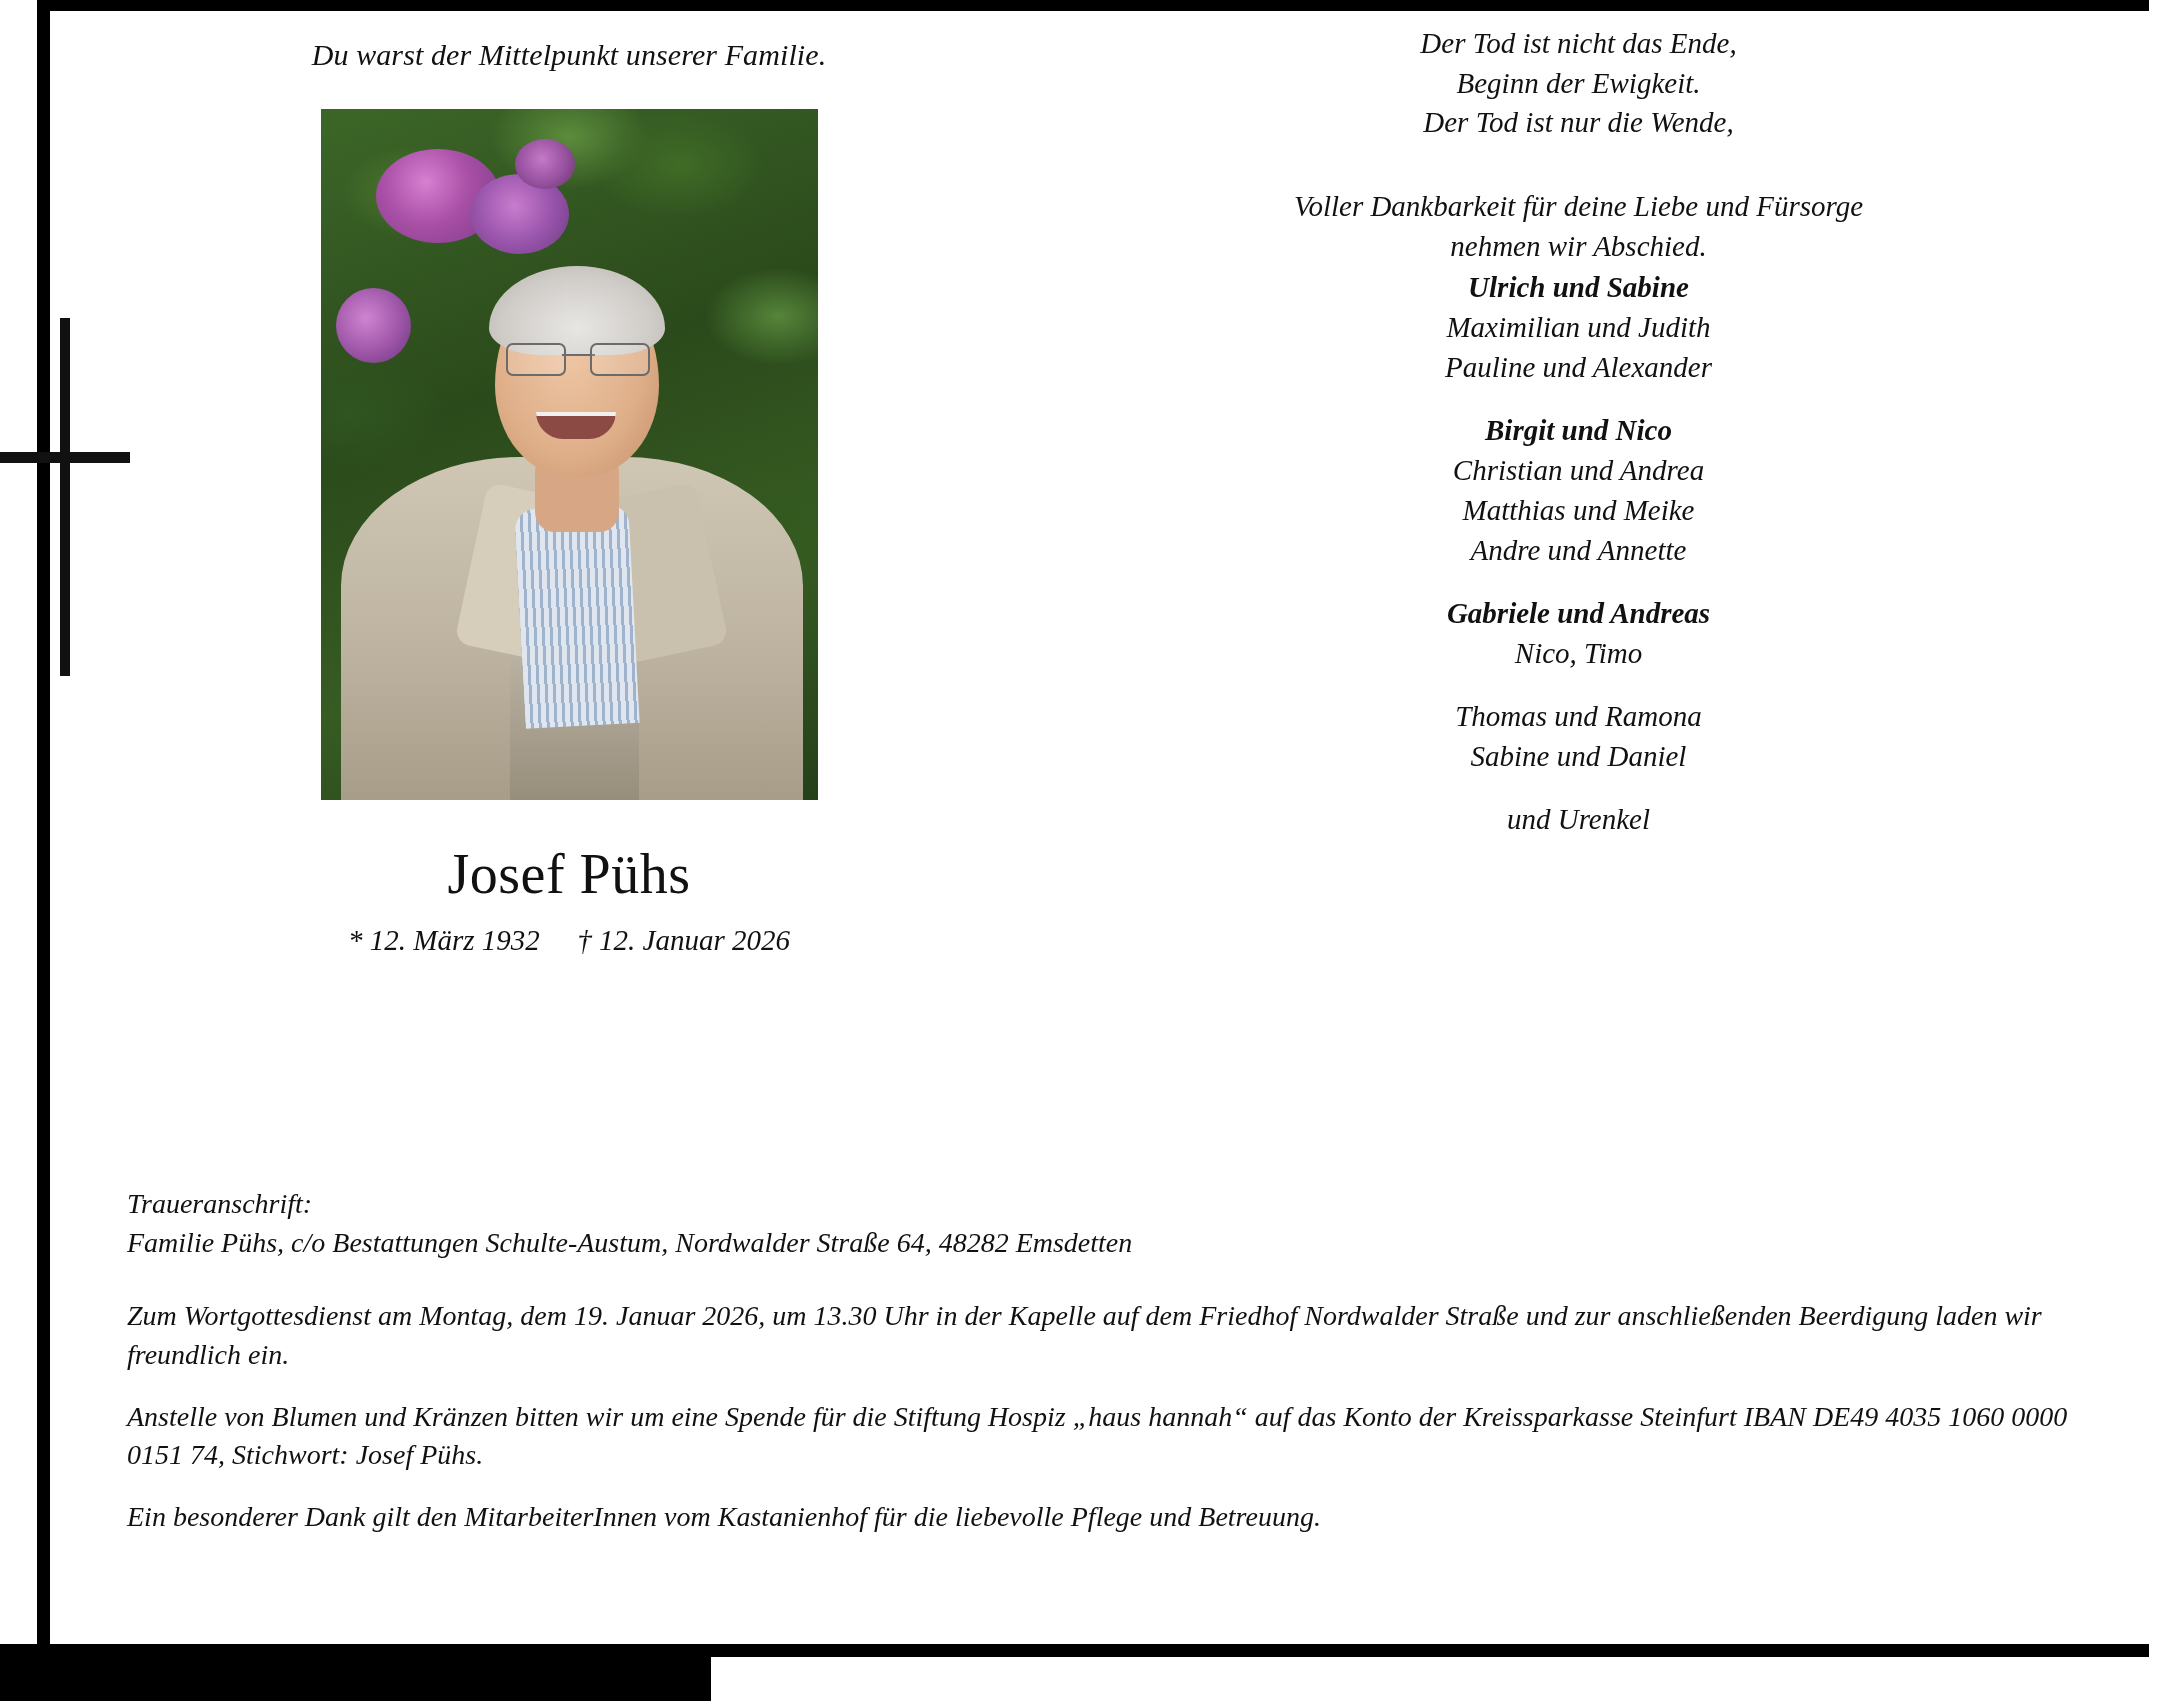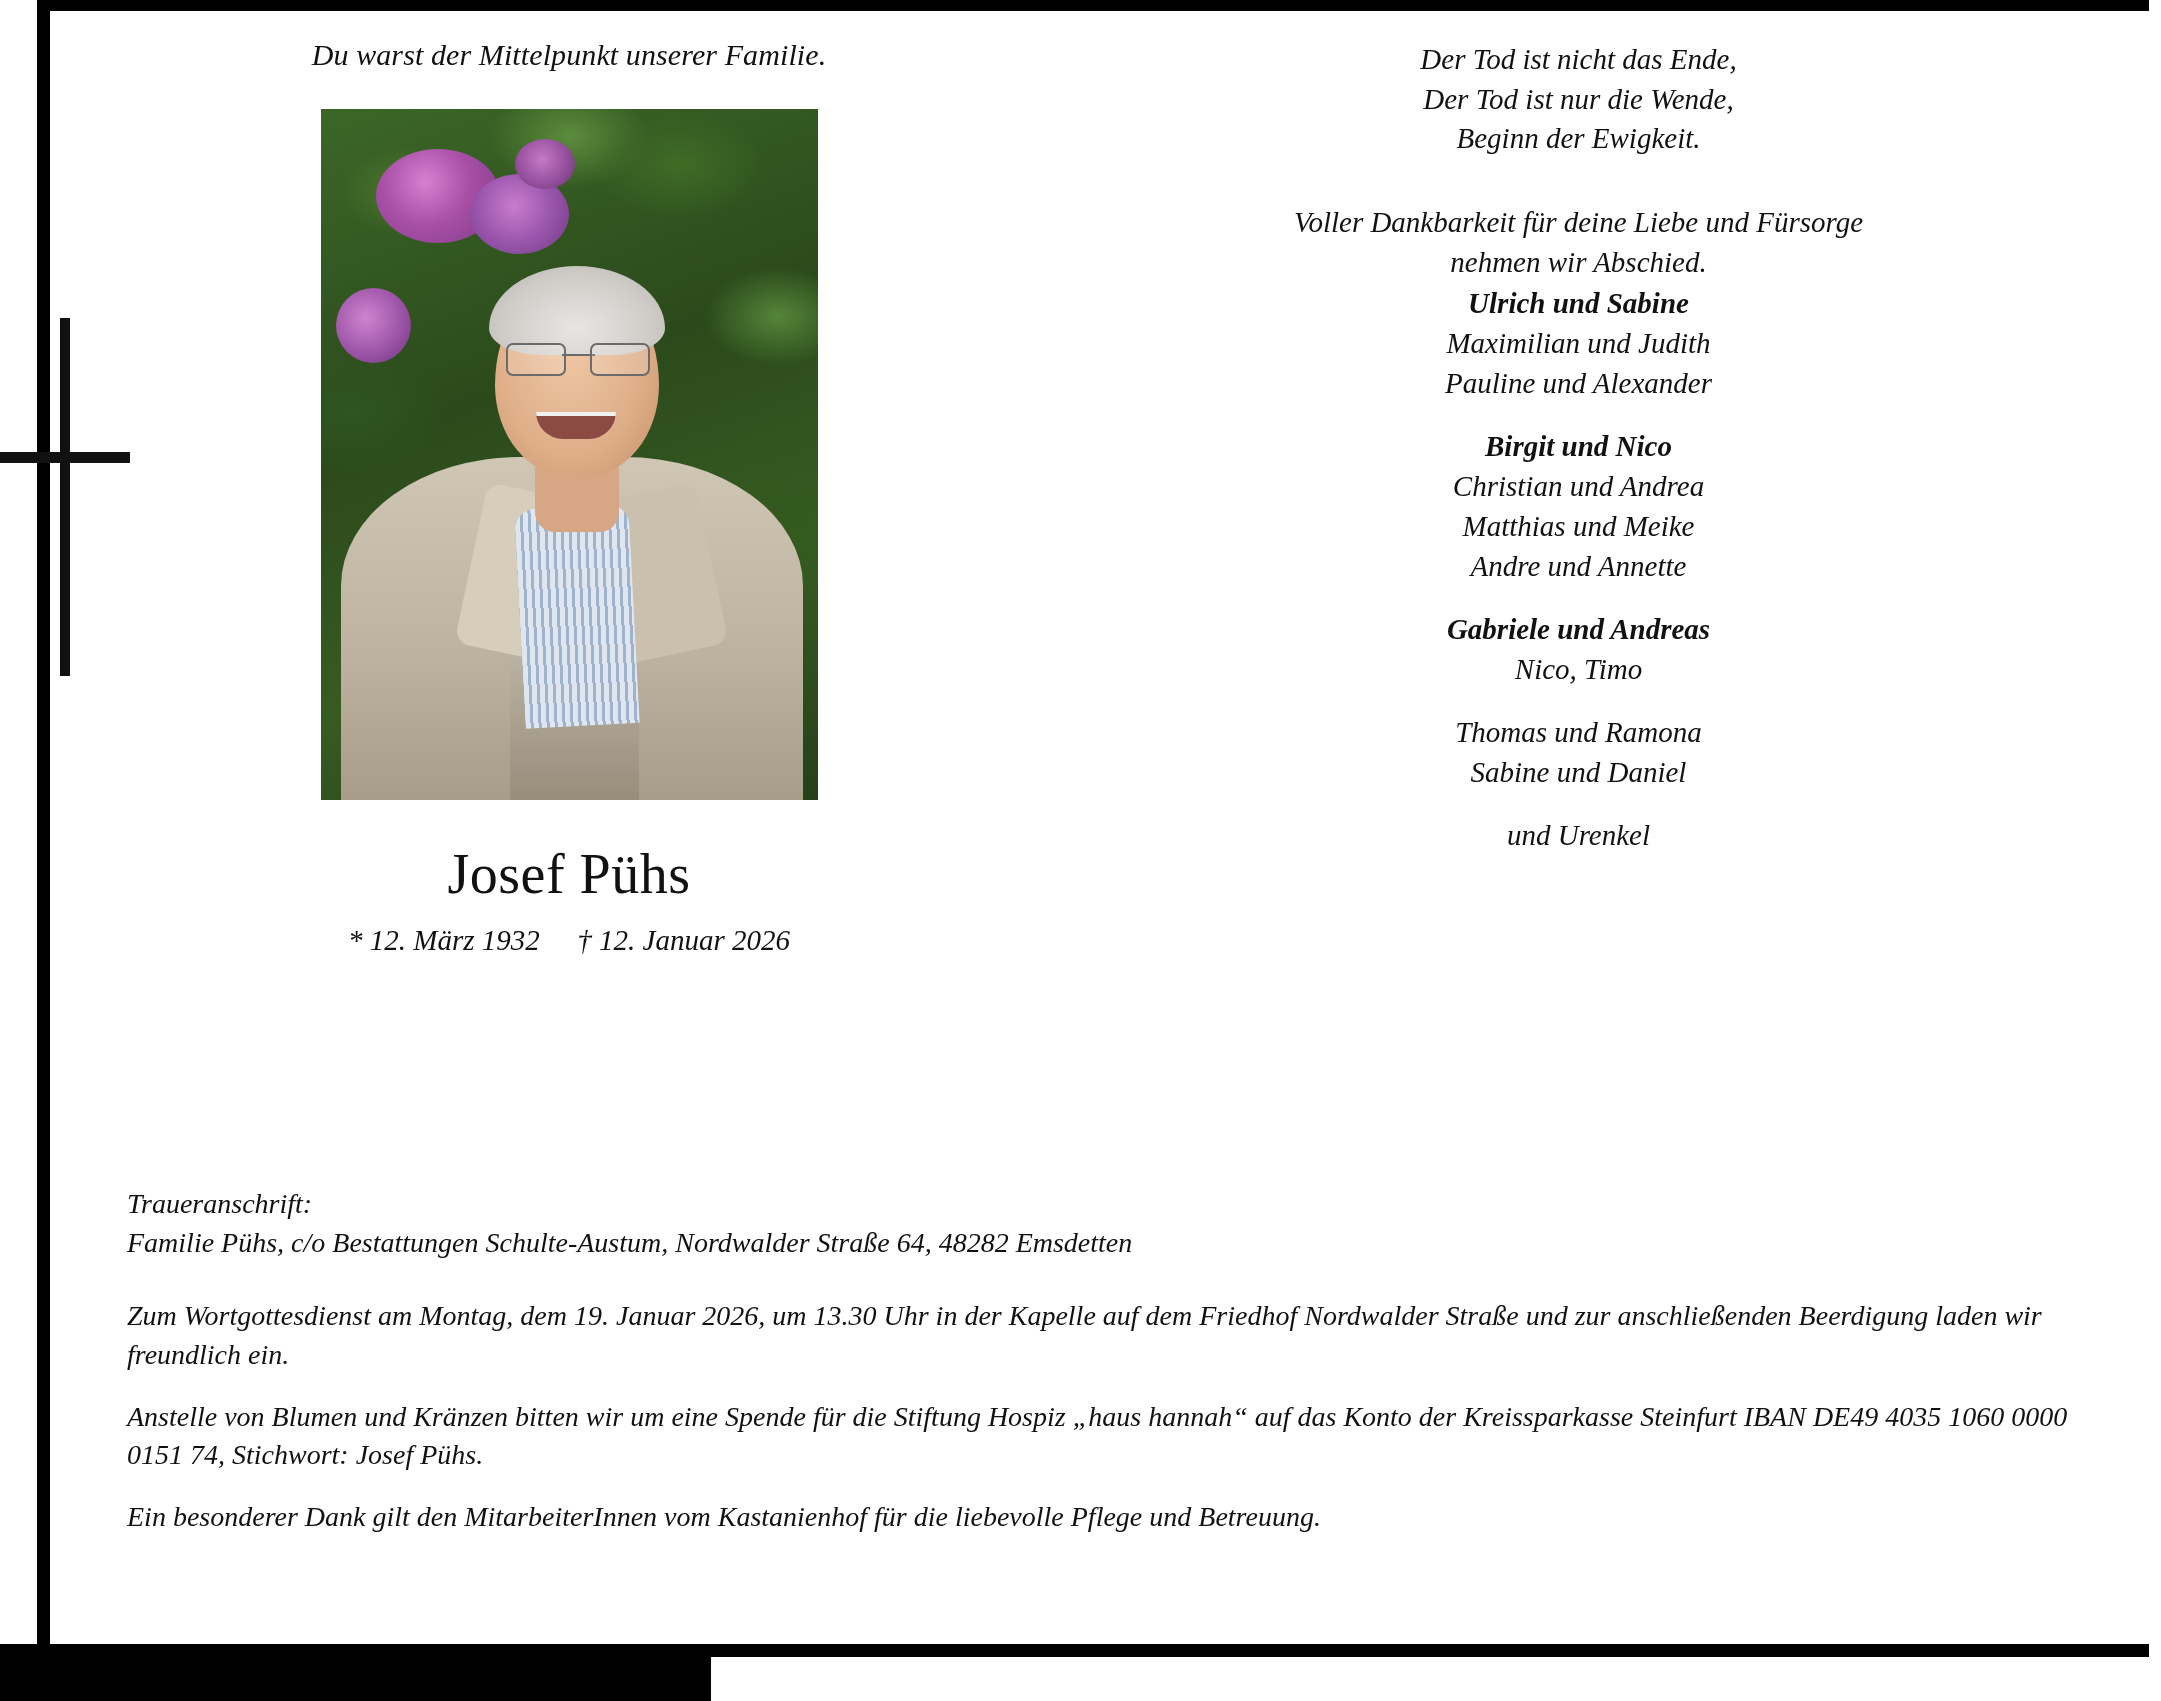--- a/index.html
+++ b/index.html
@@ -272,7 +272,7 @@
   .right-col {
     position: absolute;
     left: 1079px;
-    top: 40px;
+    top: 24px;
     width: 999px;
     text-align: center;
     font-style: italic;

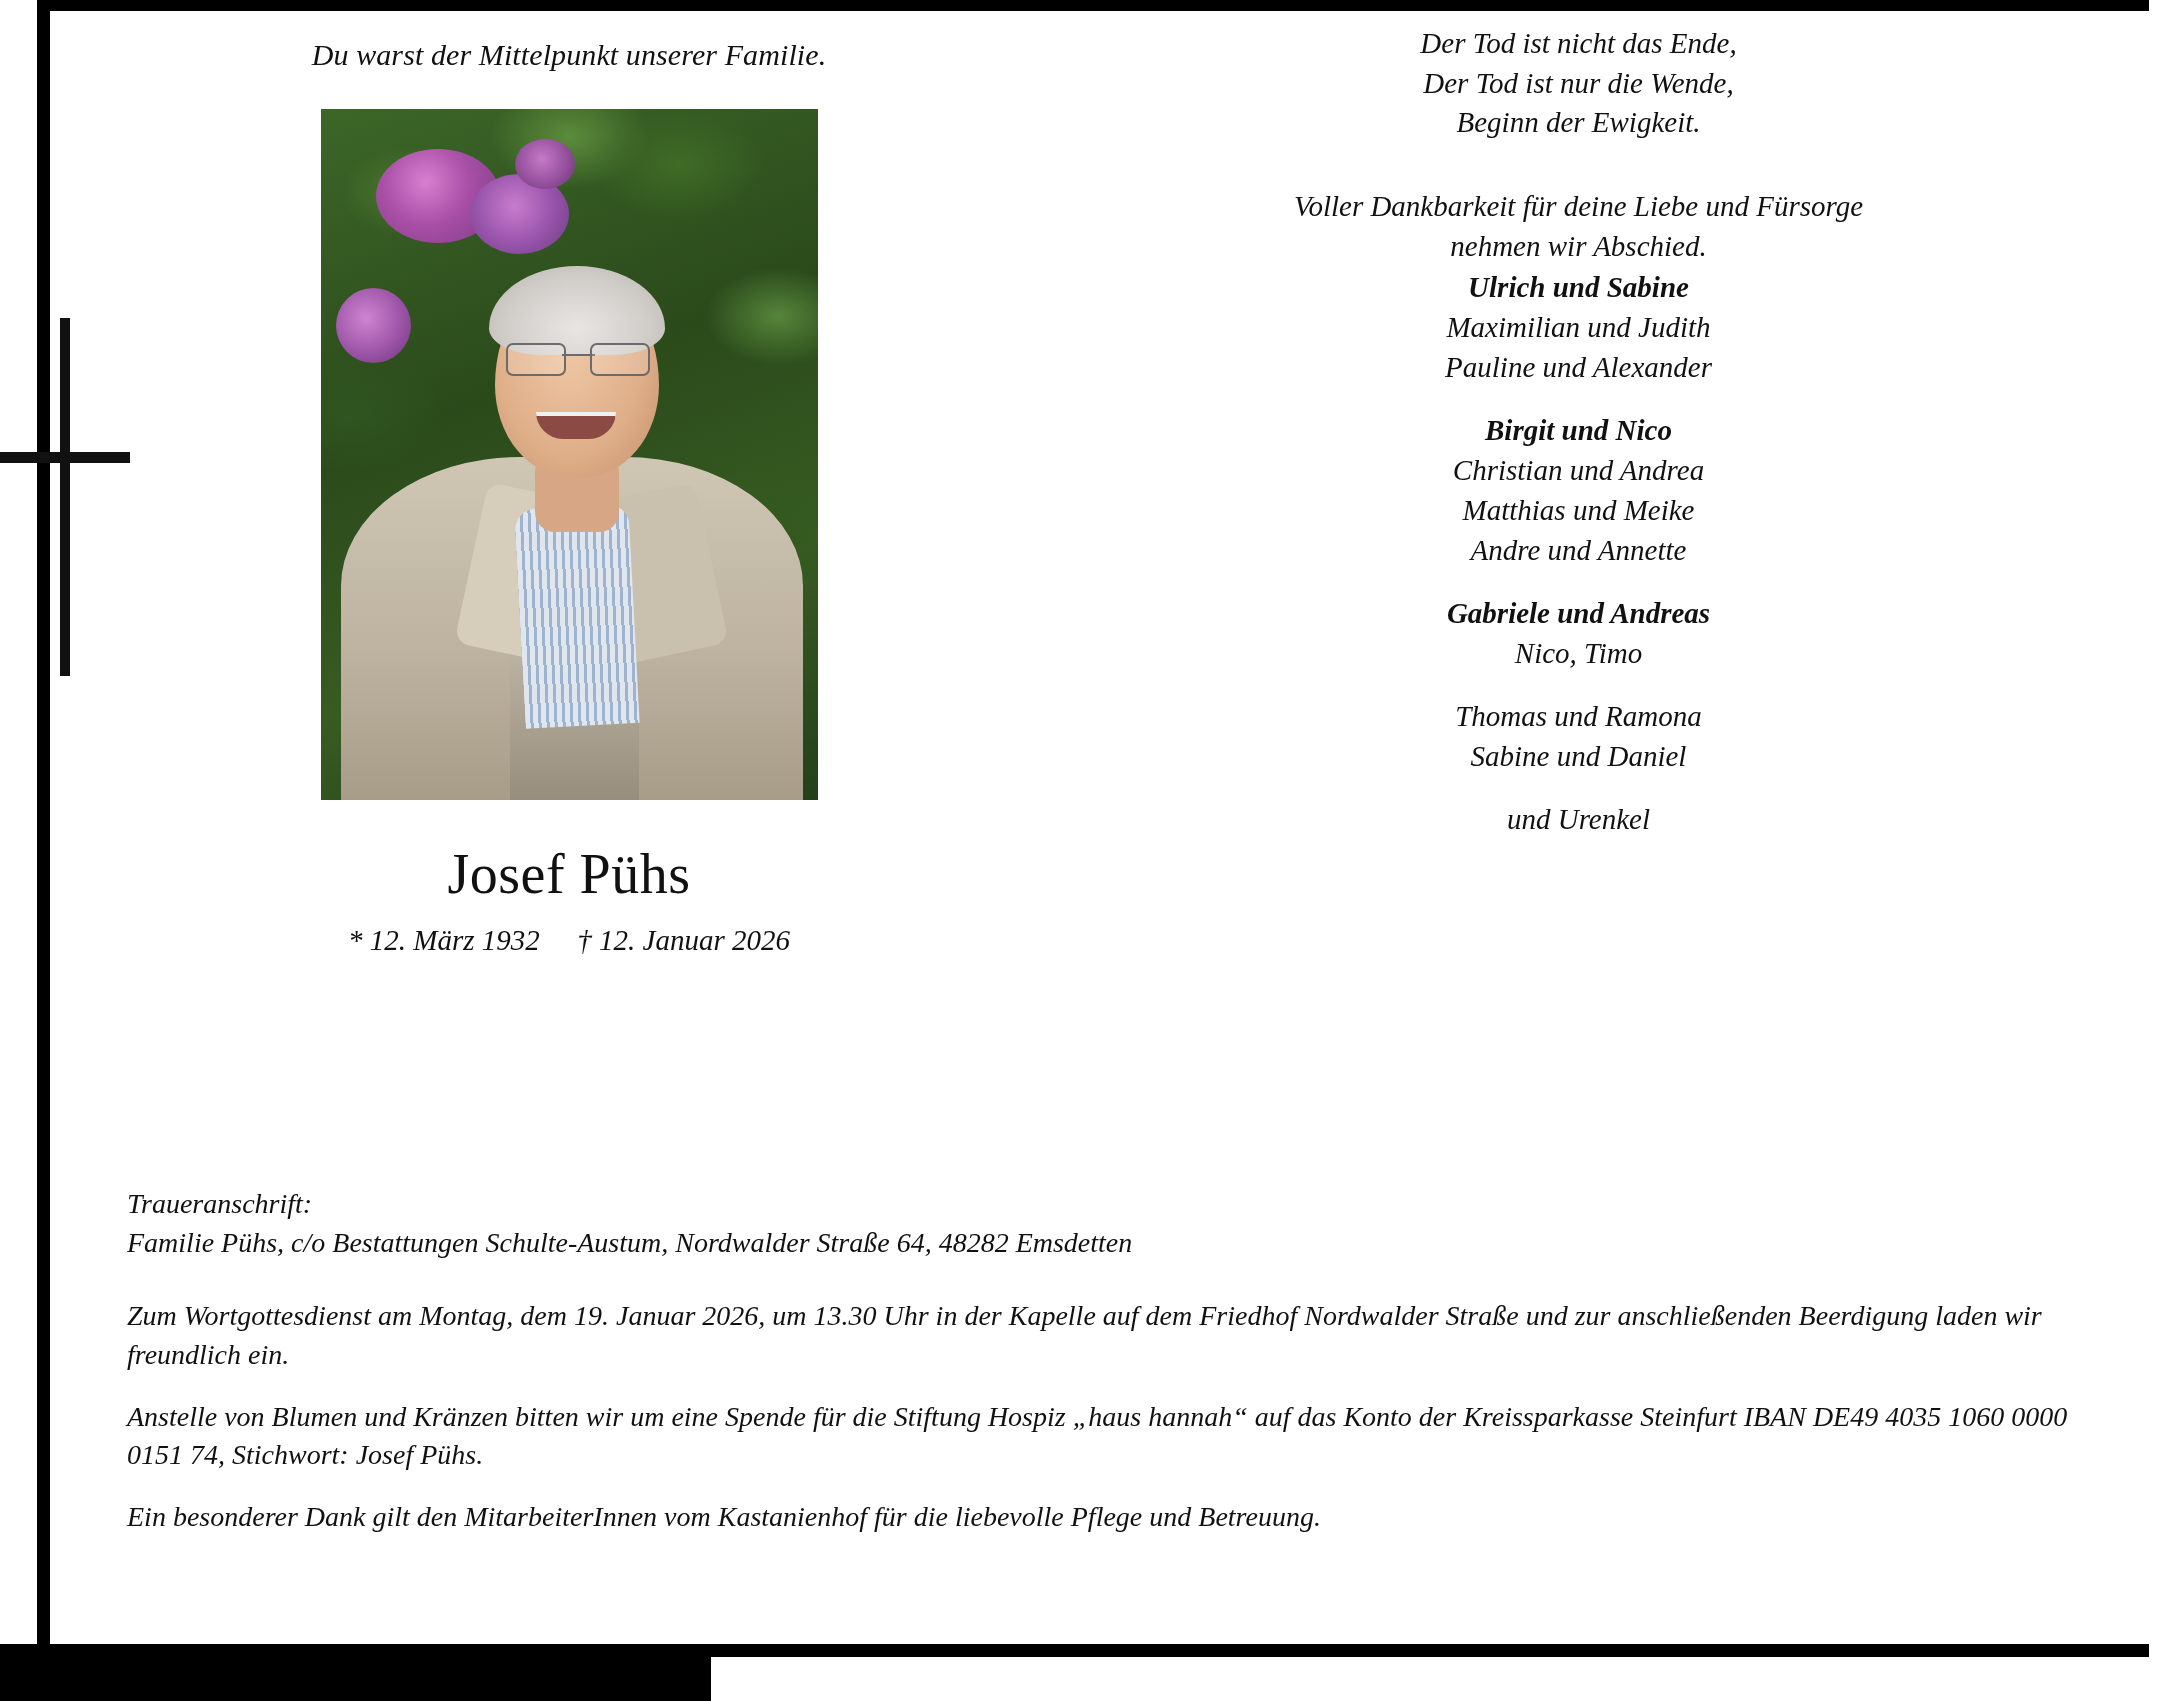--- a/index.html
+++ b/index.html
@@ -369,8 +369,8 @@
 
     <div class="poem">
       <div>Der Tod ist nicht das Ende,</div>
+      <div>Beginn der Ewigkeit.</div>
       <div>Der Tod ist nur die Wende,</div>
-      <div>Beginn der Ewigkeit.</div>
     </div>
 
     <div class="thanks">

